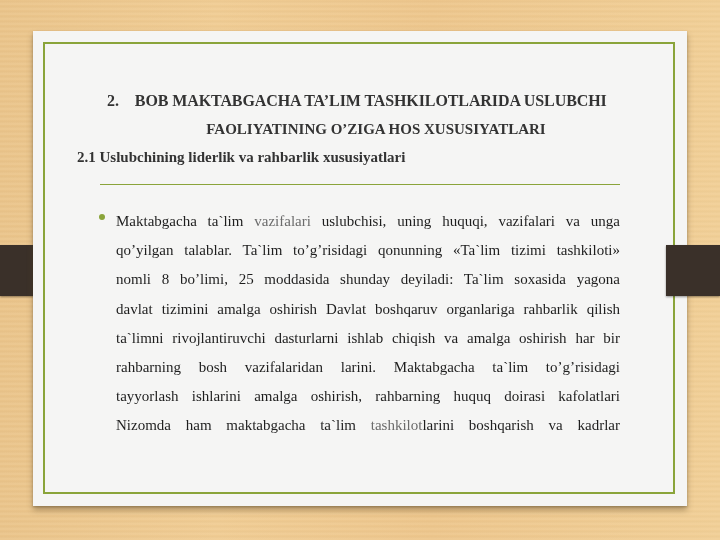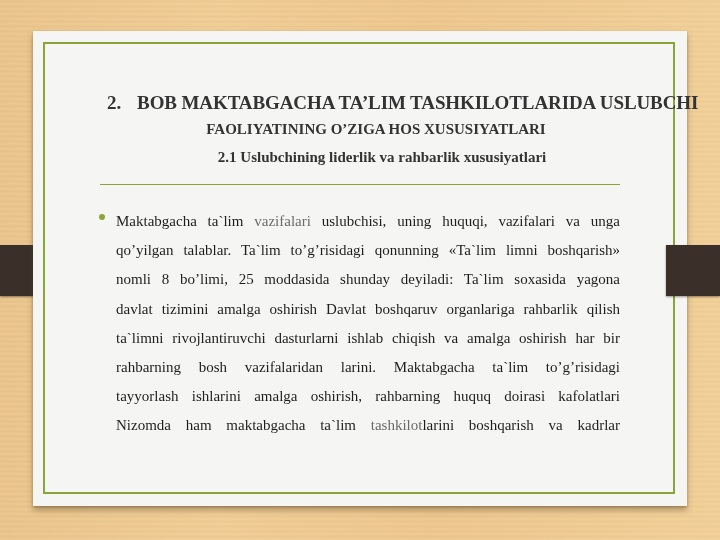--- a/index.html
+++ b/index.html
@@ -35,7 +35,7 @@
     text-align: center;
   }
   .t1 {
-    position: absolute; left: 74px; top: 61px; font-size: 19px; white-space: nowrap;
+    position: absolute; left: 74px; top: 61px; font-size: 16px; white-space: nowrap;
     letter-spacing: -0.1px;
   }
   .t1 .num { margin-right: 16px; }

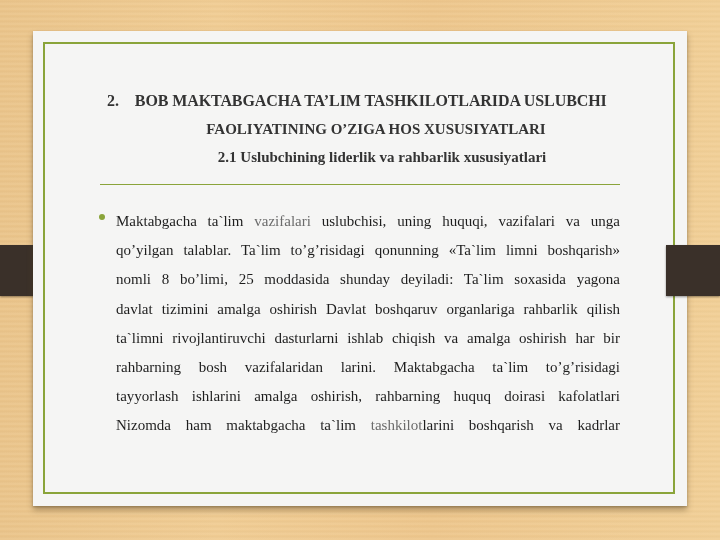--- a/index.html
+++ b/index.html
@@ -44,7 +44,7 @@
     padding-left: 32px; box-sizing: border-box;
   }
   .t3 {
-    position: absolute; left: 0; width: 654px; top: 118px; font-size: 15px; text-align: center;
+    position: absolute; left: 0; width: 654px; top: 118px; font-size: 15px; text-align: left;
     padding-left: 44px; box-sizing: border-box;
   }
   .sep {

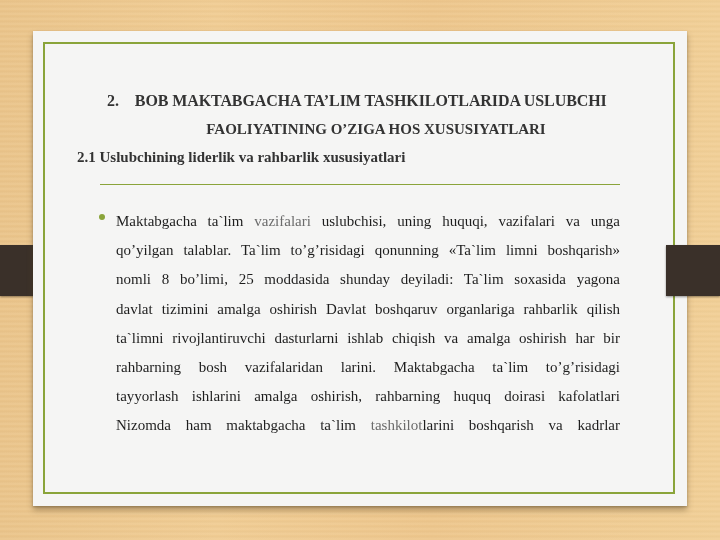--- a/index.html
+++ b/index.html
@@ -87,7 +87,7 @@
 
   <div class="body-text">
     <span class="line"><span>Maktabgacha ta`lim </span><span class="gray">vazifalari</span><span> uslubchisi, uning huquqi, vazifalari va unga</span></span>
-    <span class="line">qo’yilgan talablar. Ta`lim to’g’risidagi qonunning «Ta`lim limni boshqarish»</span>
+    <span class="line">qo’yilgan talablar. Ta`lim to’g’risidagi qonunning «Ta`lim tizimi tashkiloti»</span>
     <span class="line">nomli 8 bo’limi, 25 moddasida shunday deyiladi: Ta`lim soxasida yagona</span>
     <span class="line">davlat tizimini amalga oshirish Davlat boshqaruv organlariga rahbarlik qilish</span>
     <span class="line">ta`limni rivojlantiruvchi dasturlarni ishlab chiqish va amalga oshirish har bir</span>

